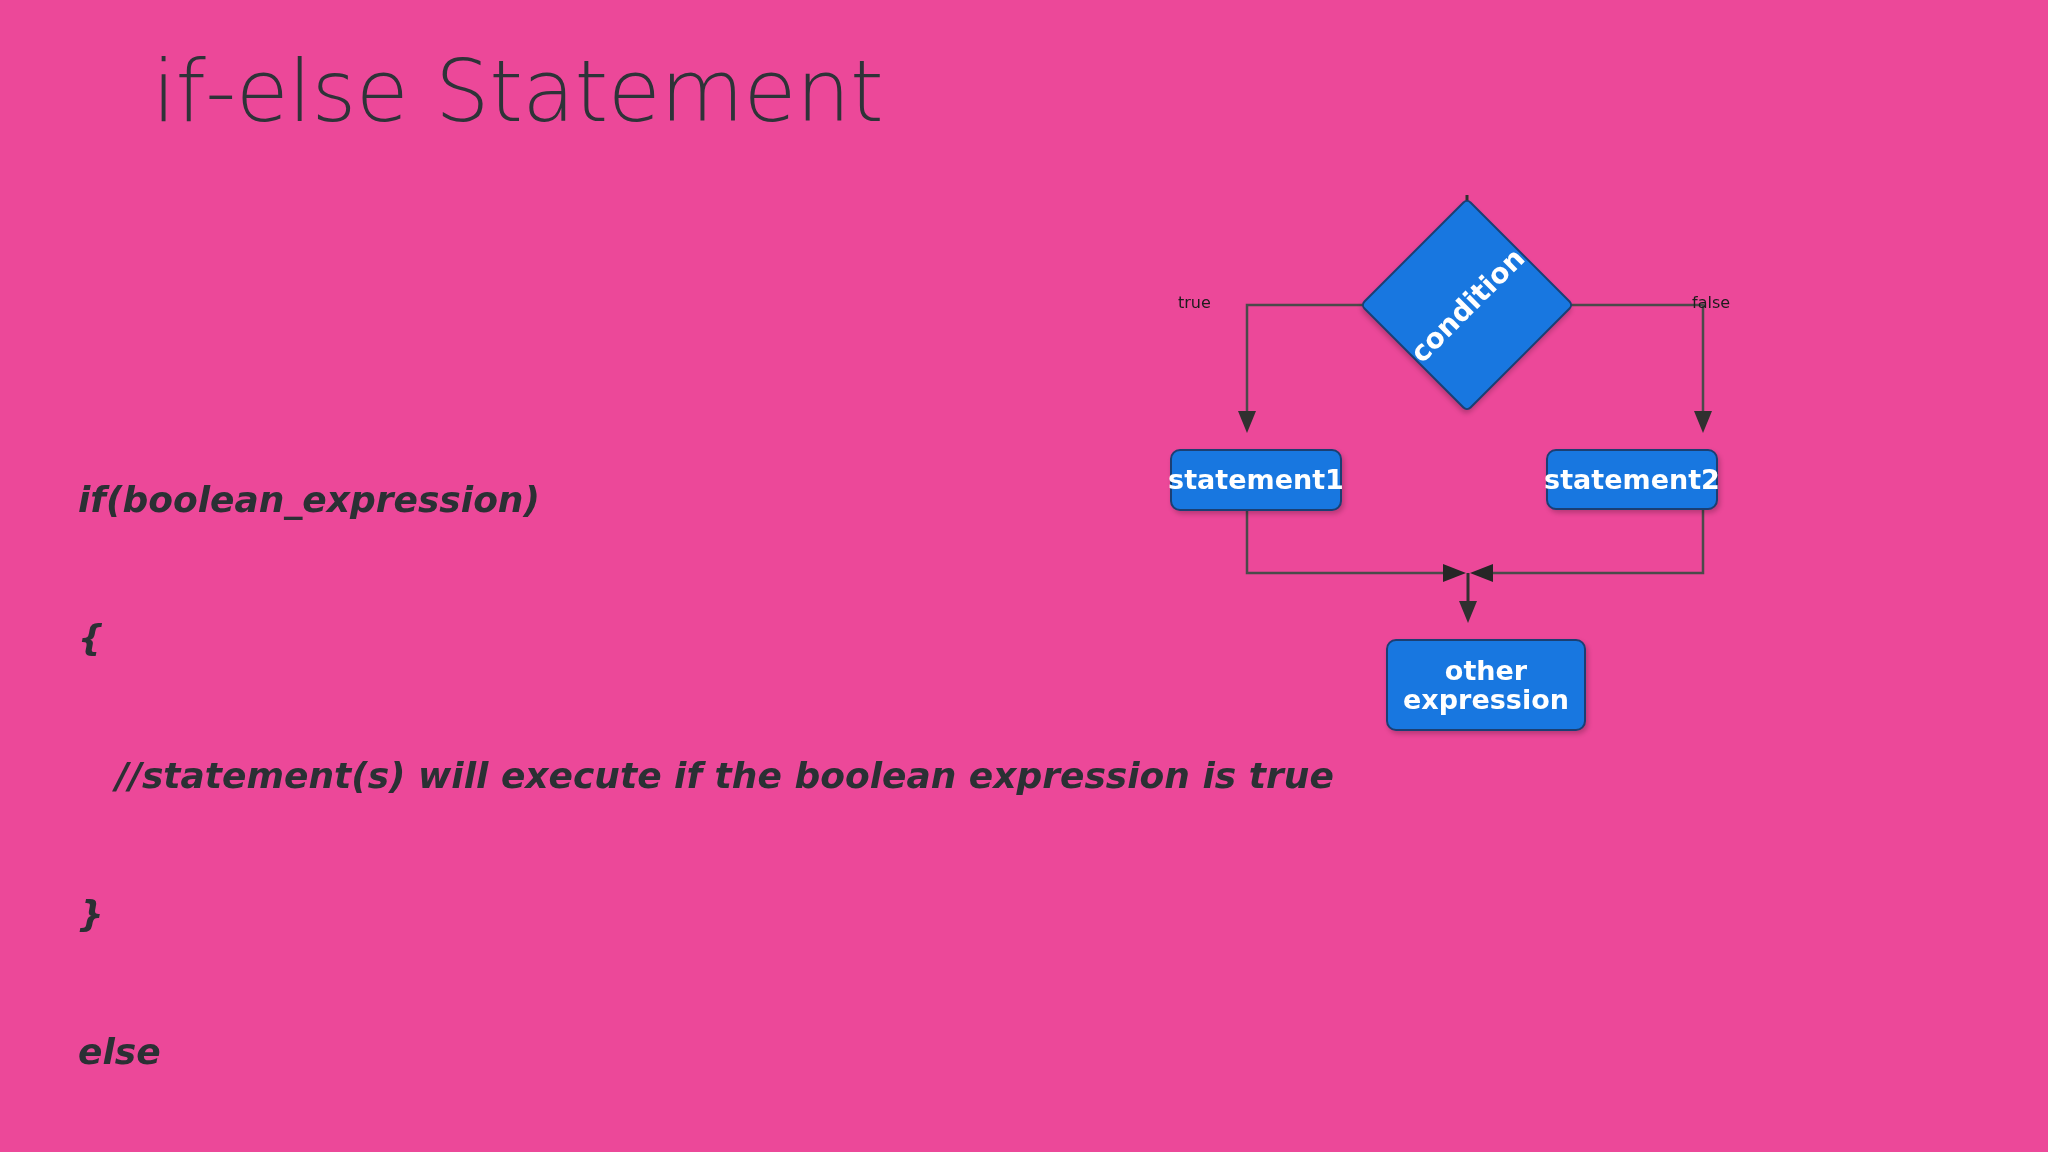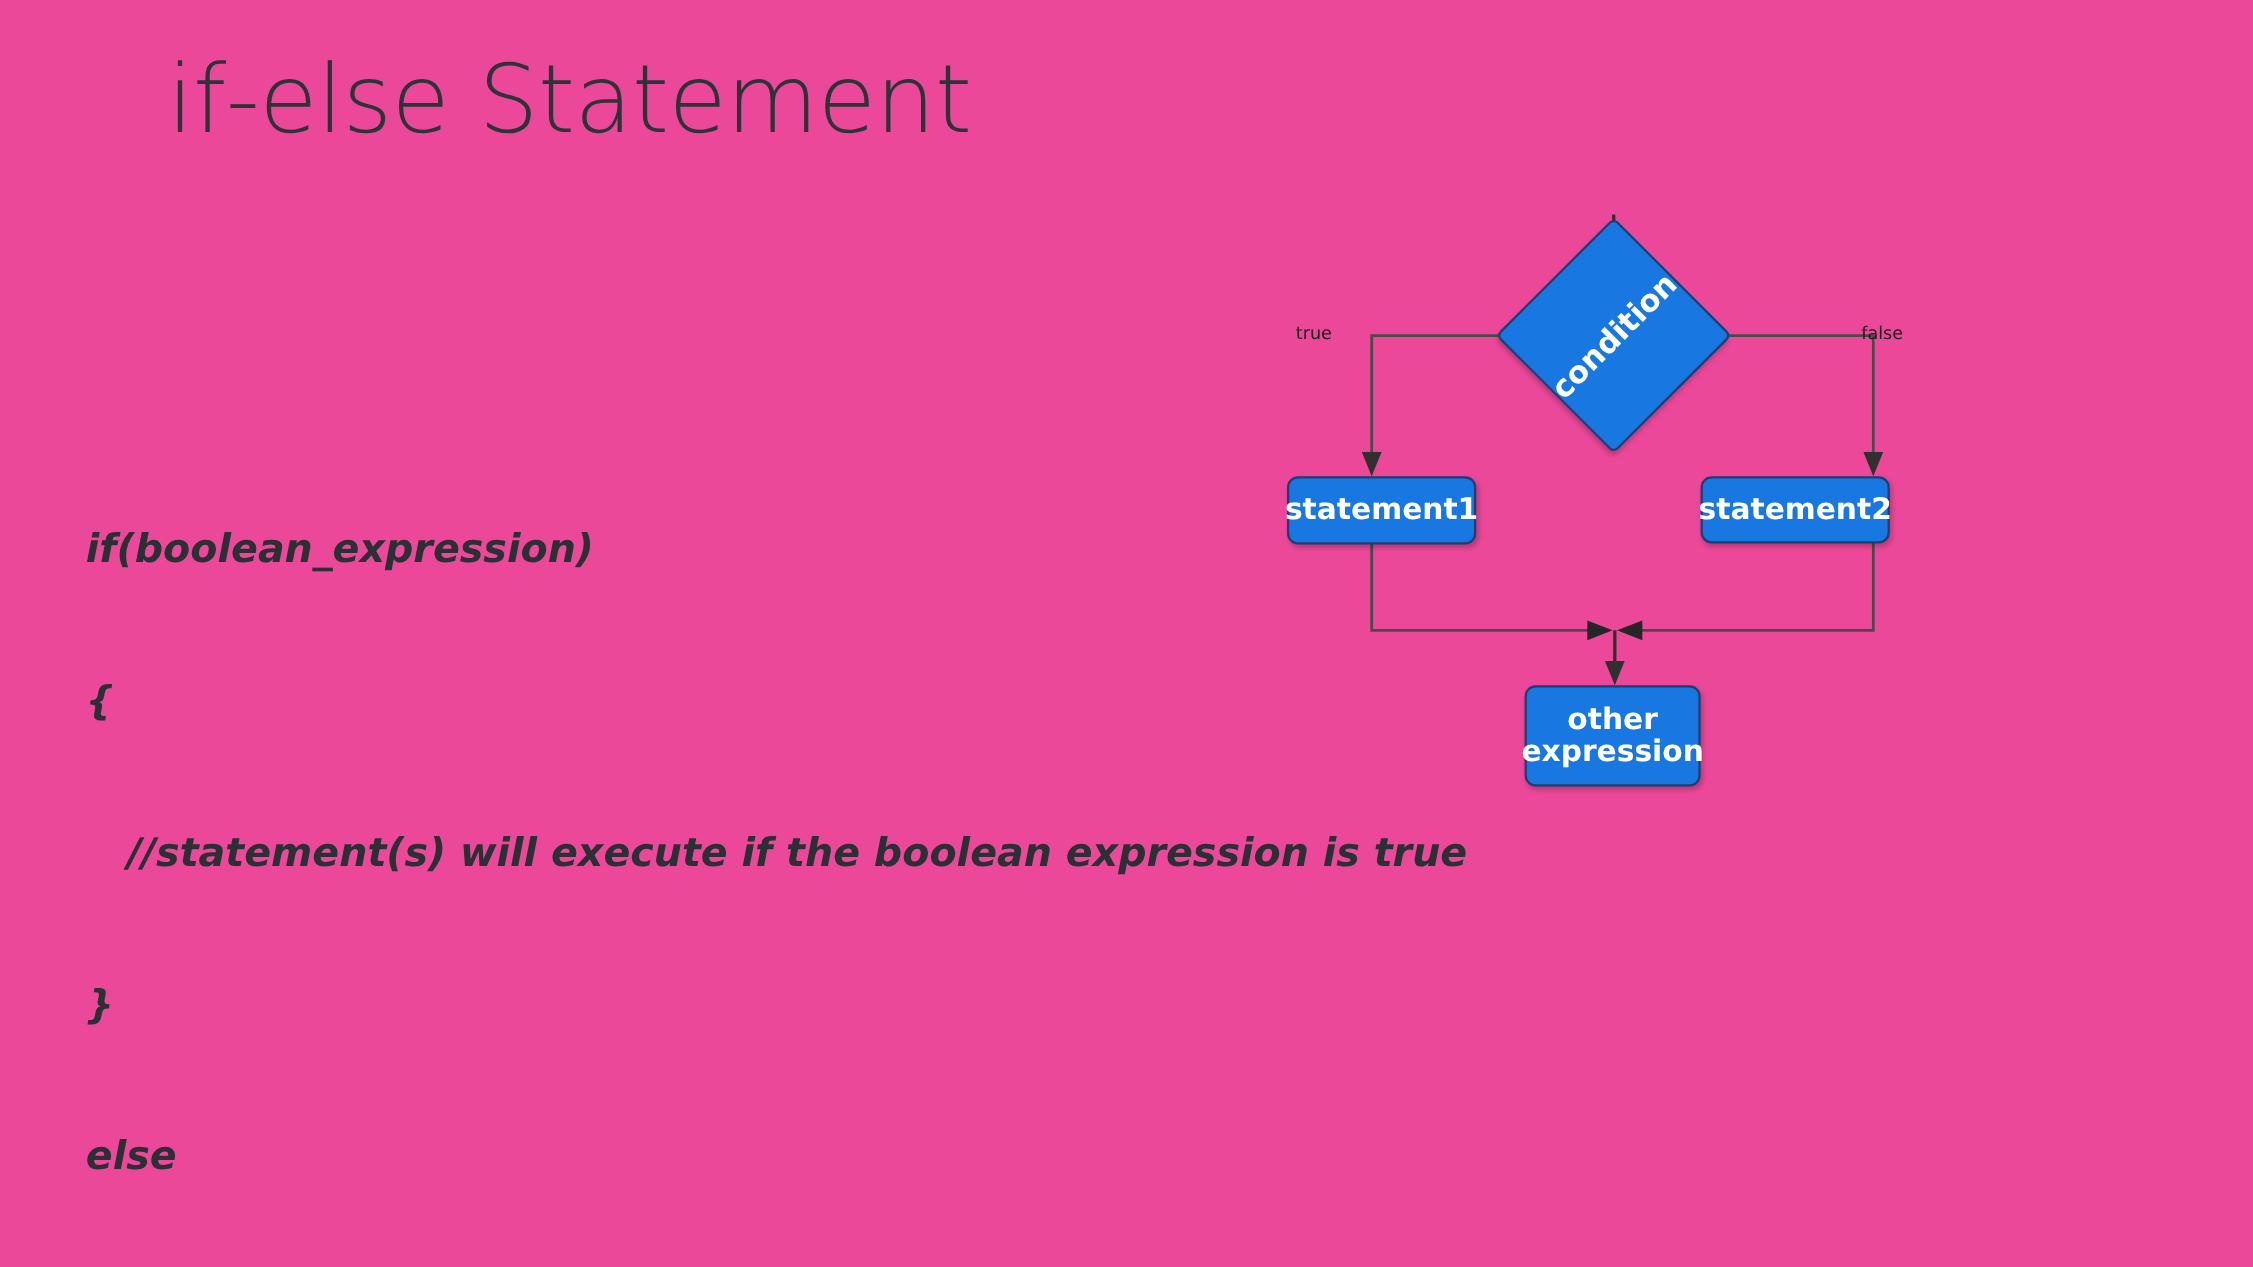--- a/index.html
+++ b/index.html
@@ -80,6 +80,7 @@
     text-align: center;
     line-height: 1.08;
     box-shadow: 2px 3px 5px rgba(0,0,0,0.22);
+    margin-top: 16px;
   }
   .node.rect {
     border-radius: 10px;

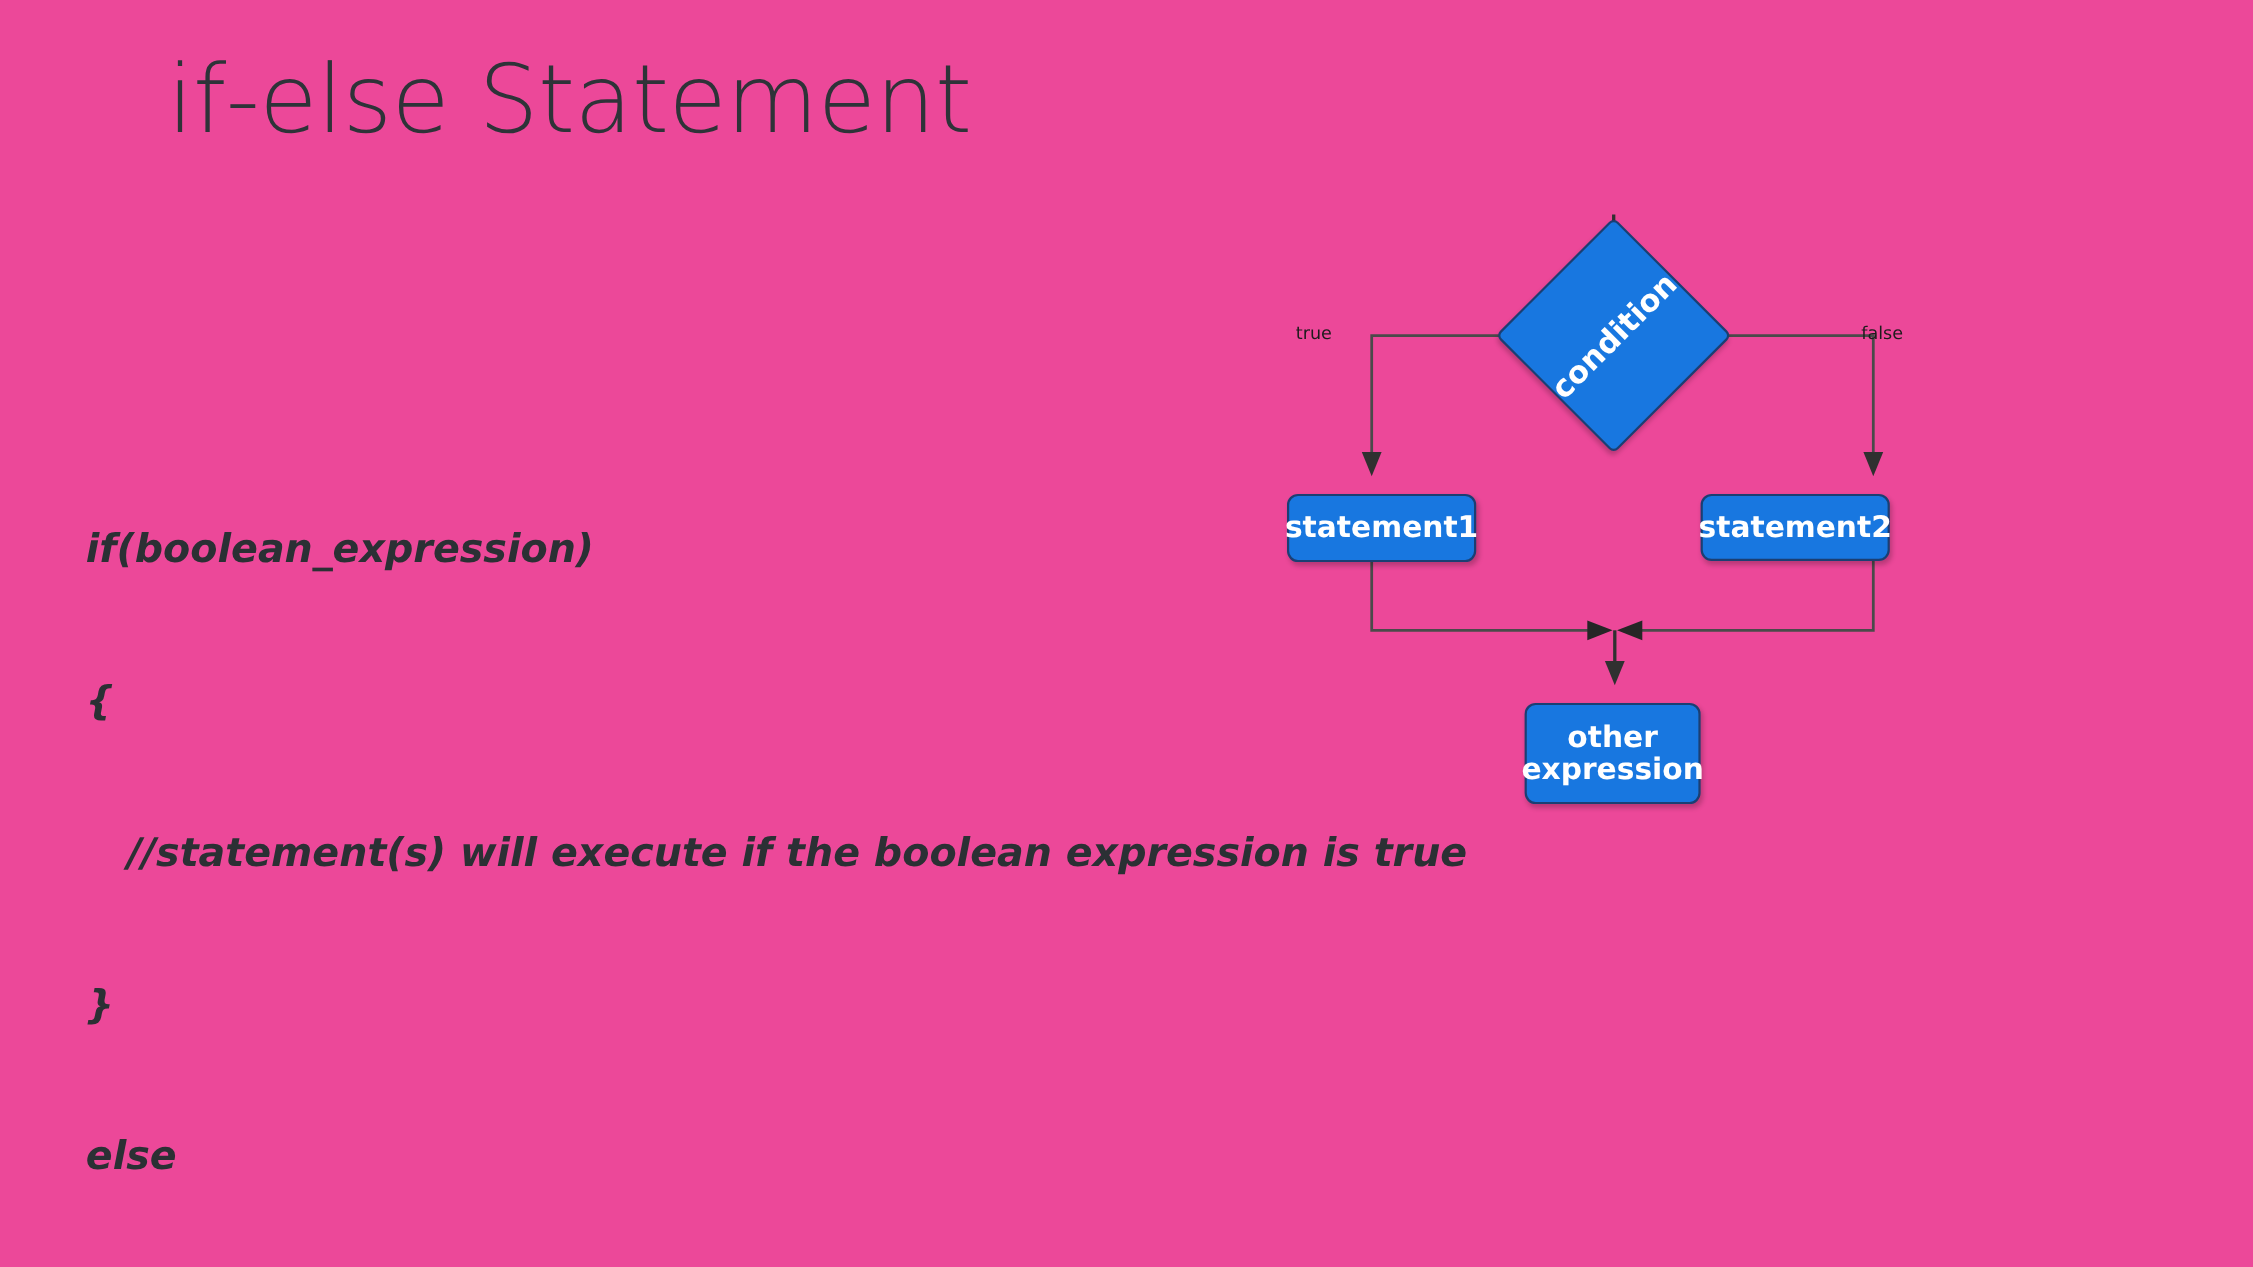--- a/index.html
+++ b/index.html
@@ -186,7 +186,7 @@
       <span>statement2</span>
     </div>
 
-    <div class="node rect" style="left:236px; top:428px; width:160px; height:92px; flex-direction:column;">
+    <div class="node rect" style="left:236px; top:428px; width:200px; height:92px; flex-direction:column;">
       <span>other</span>
       <span>expression</span>
     </div>

